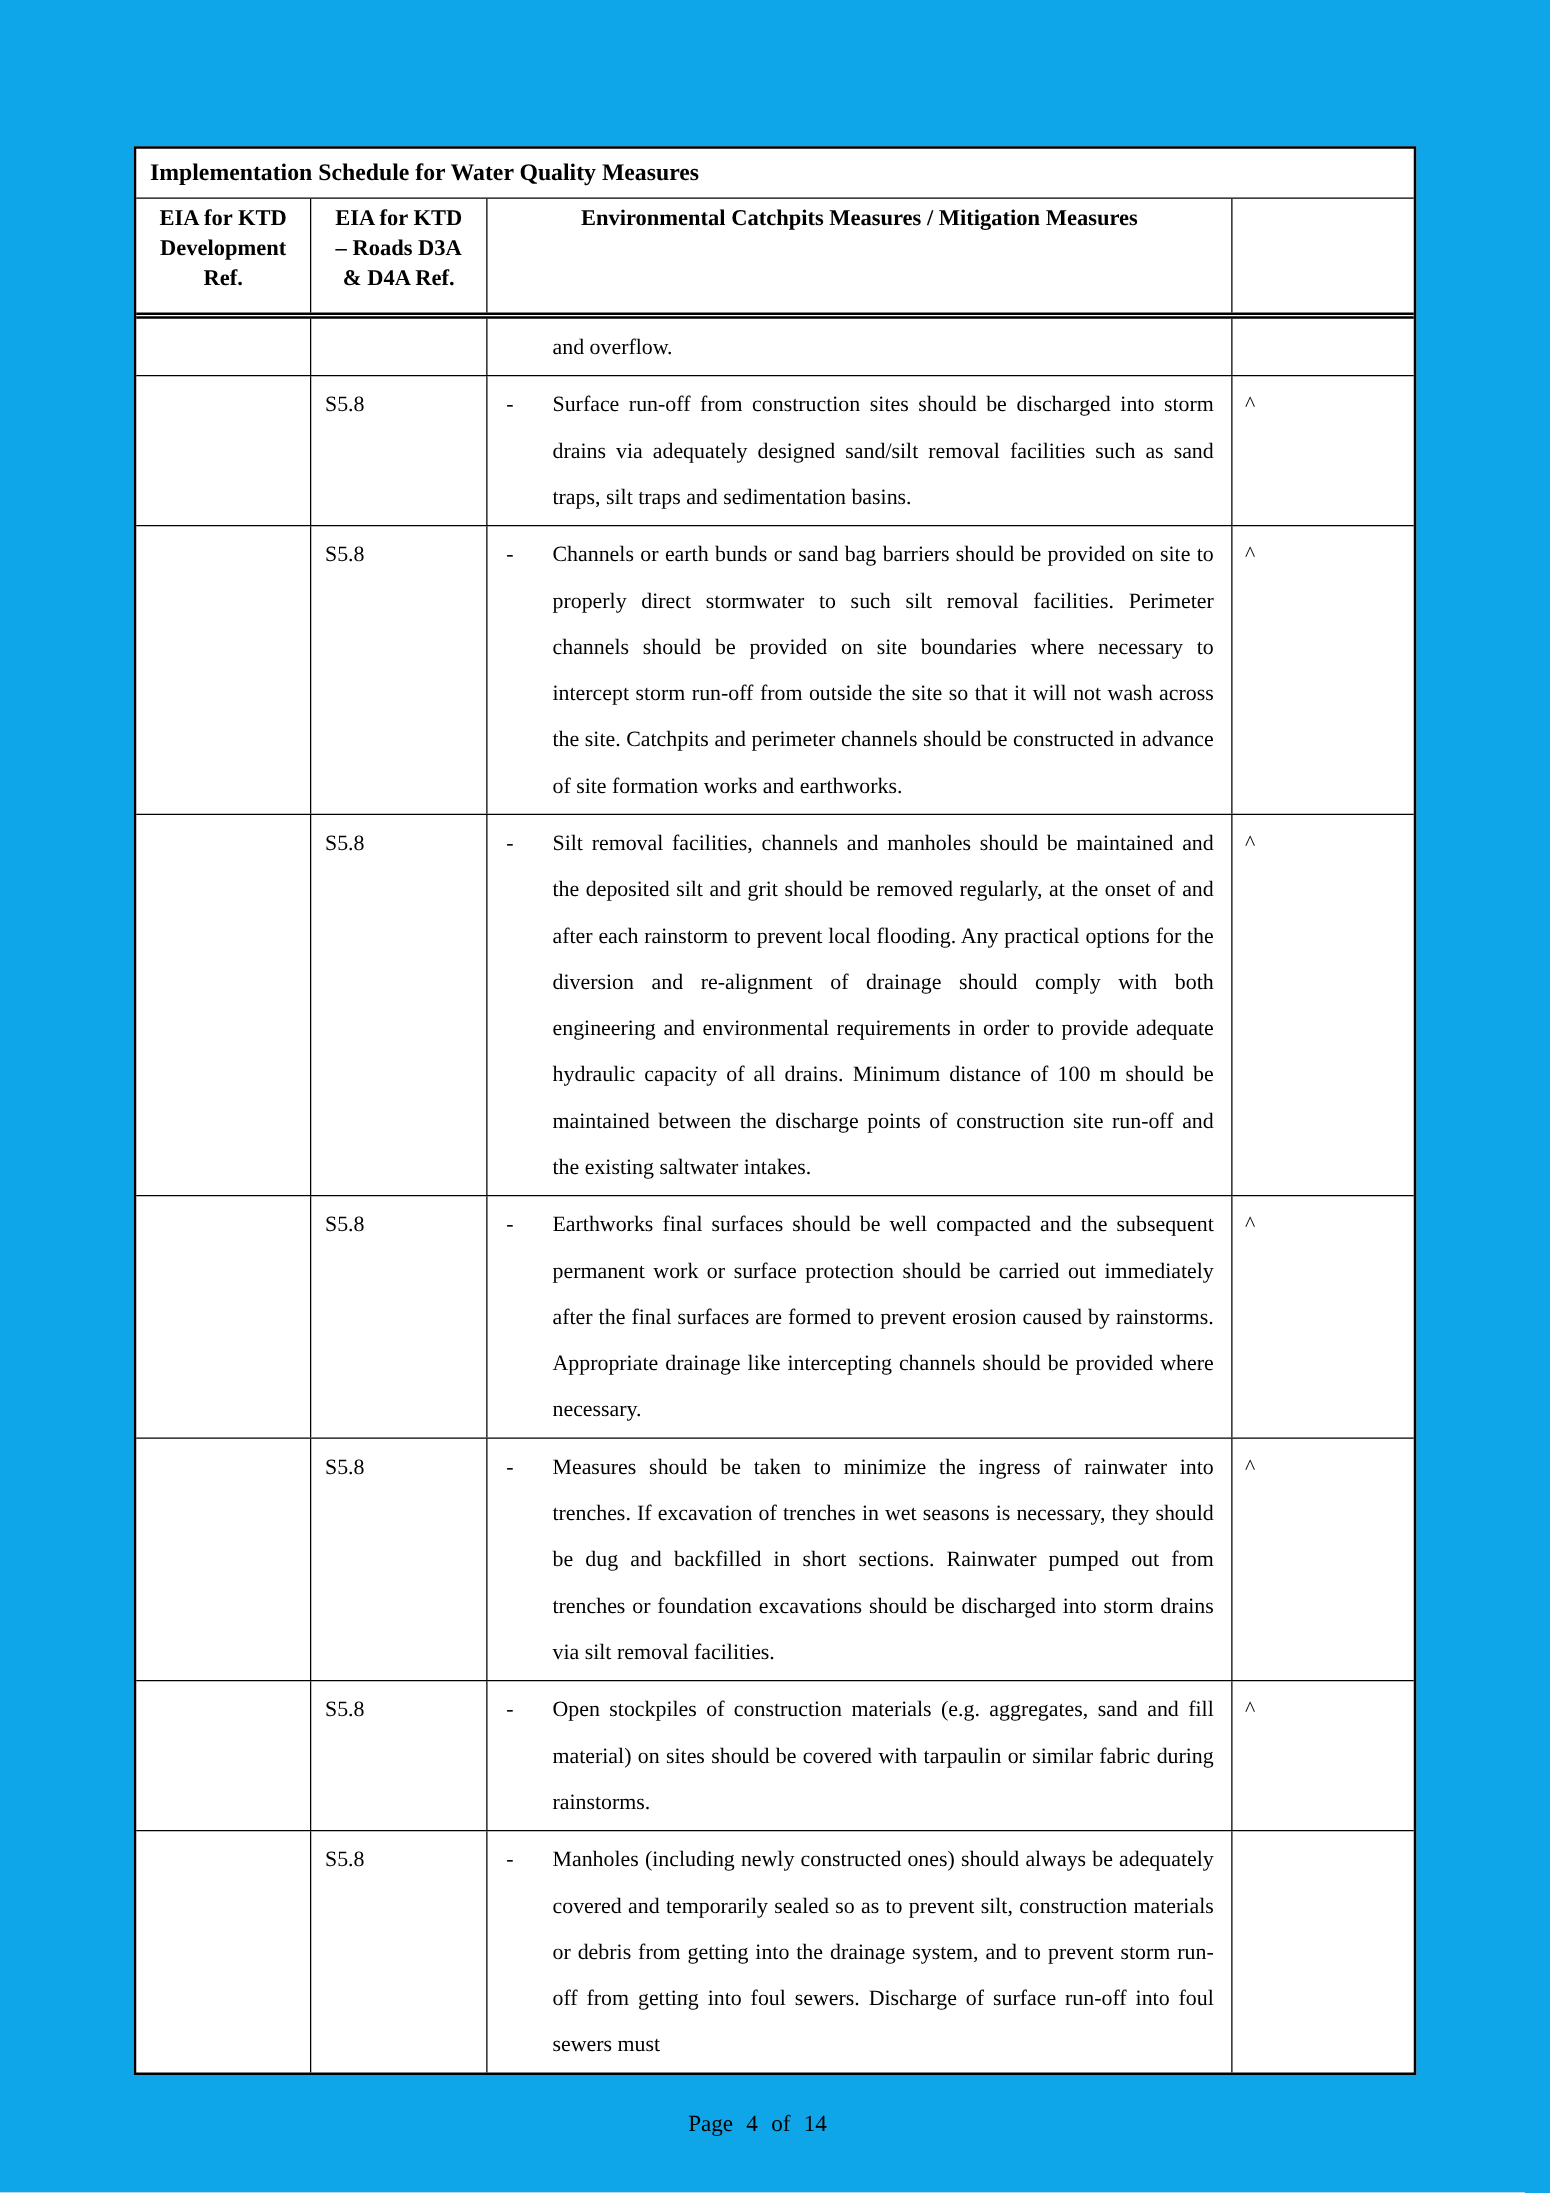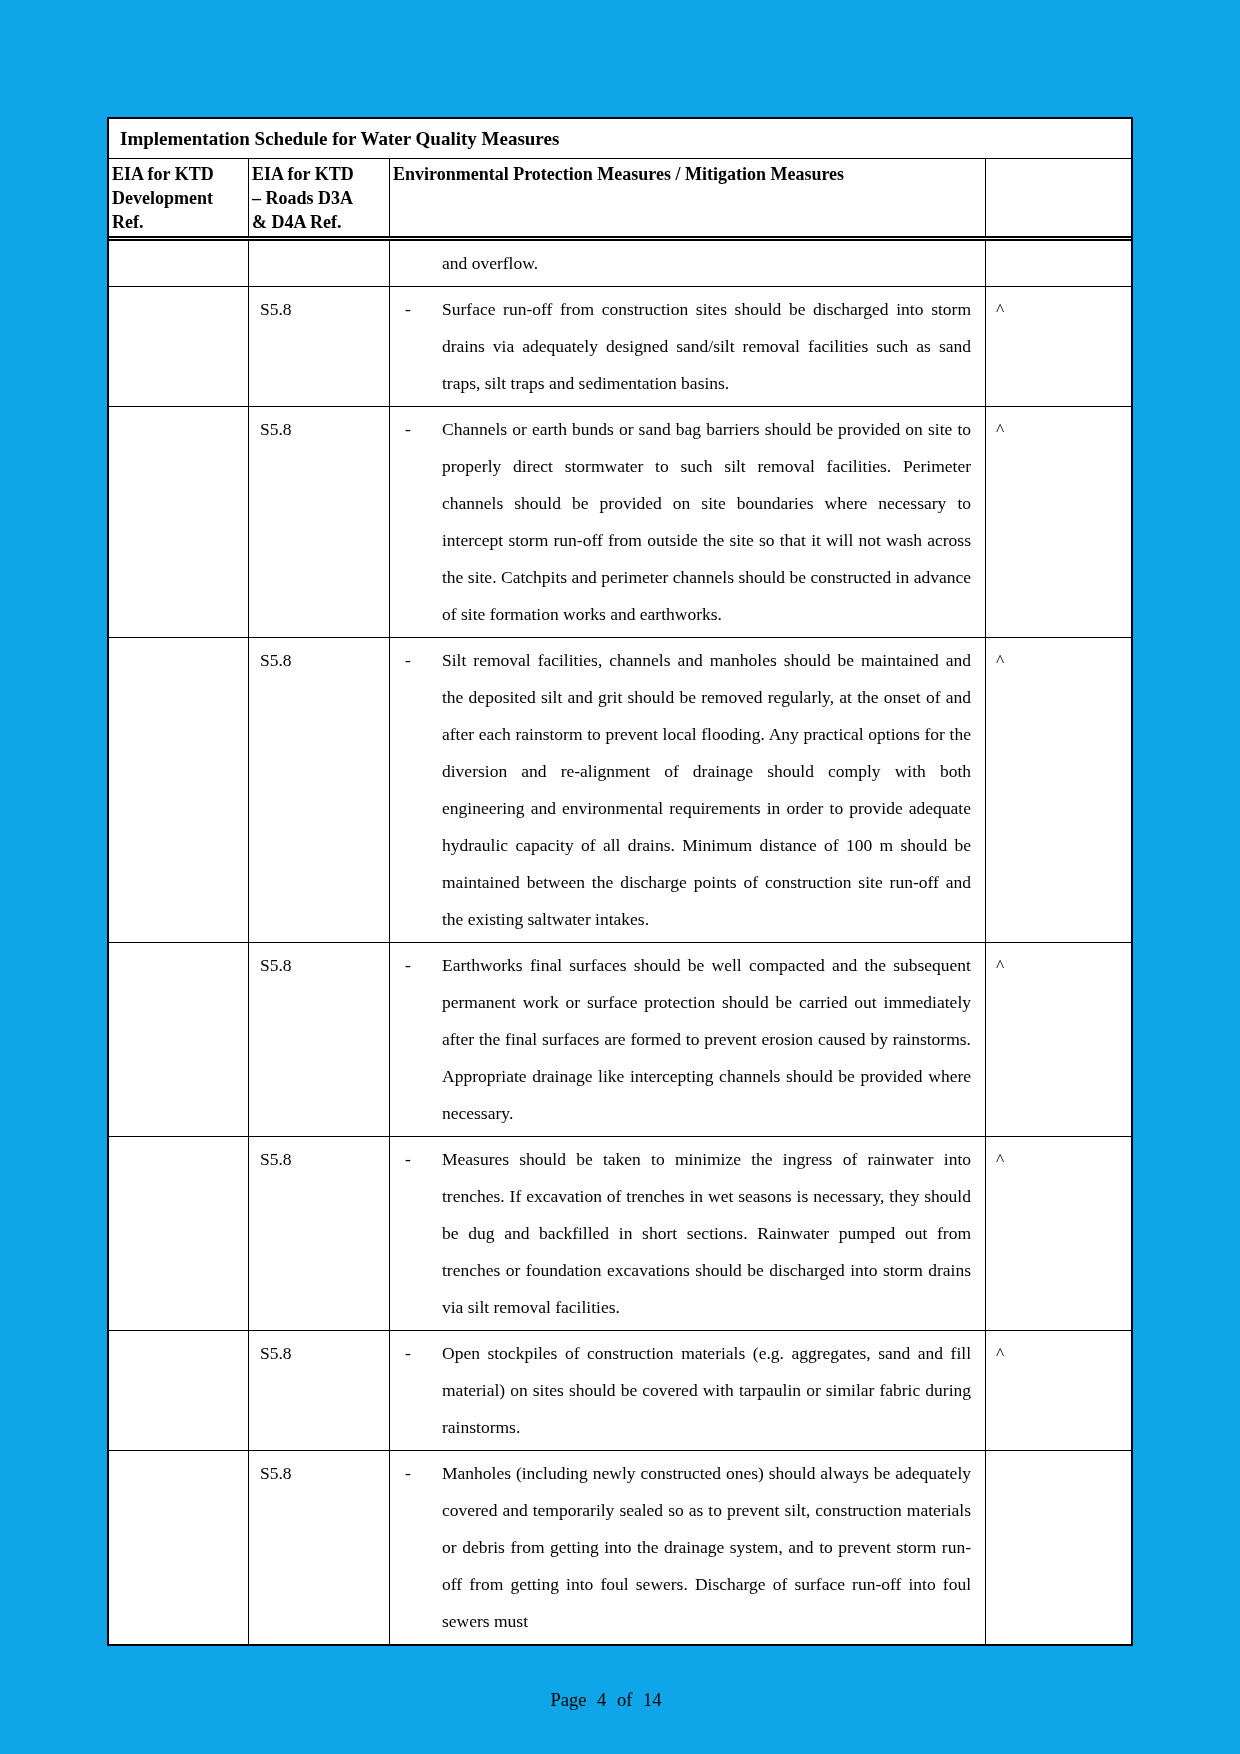--- a/index.html
+++ b/index.html
@@ -39,7 +39,8 @@
     font-weight: bold;
     font-size: 18px;
     line-height: 24px;
-    padding: 3px 3px 2px 3px;
+    text-align: center;
+    padding: 3px 3px 16px 3px;
     white-space: pre-line;
   }
   .header-cell.last { border-right: none; padding-top: 13px; }

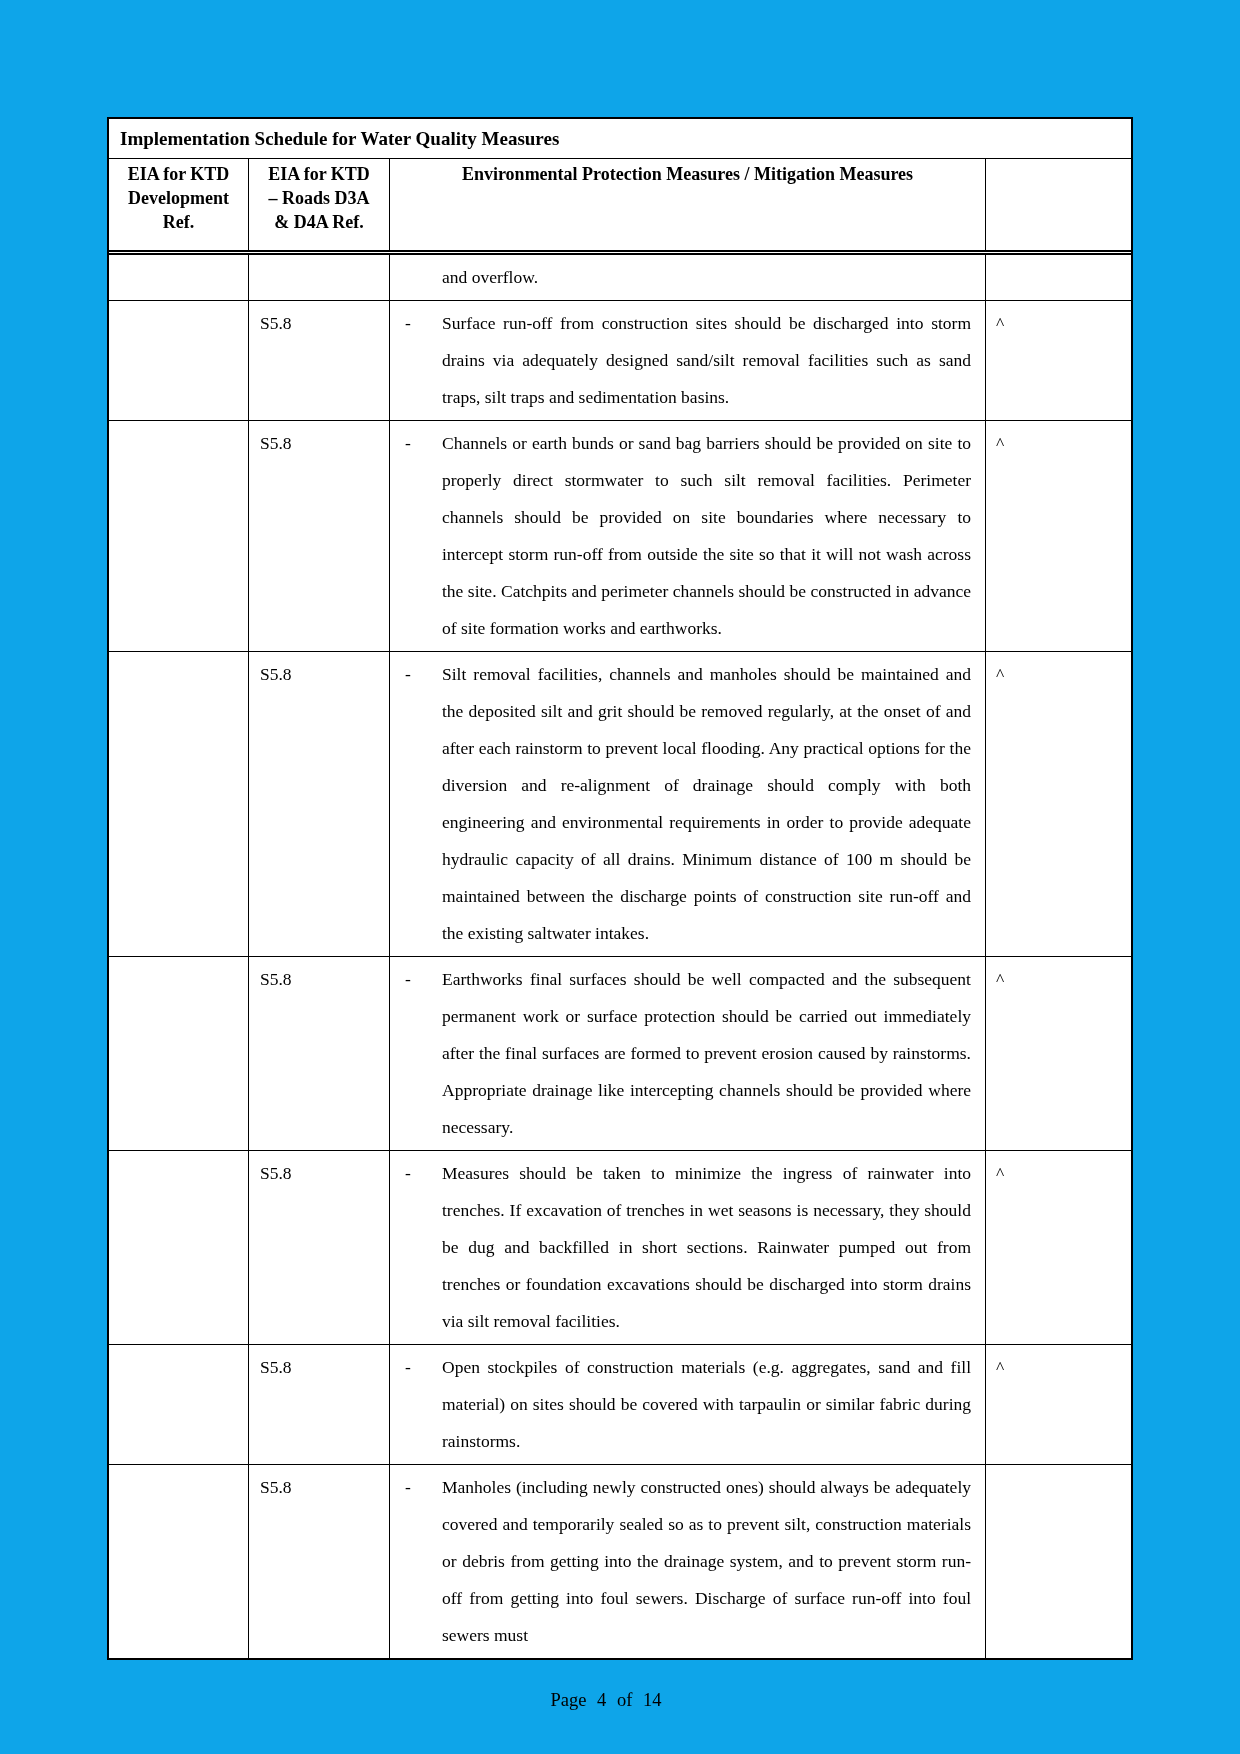--- a/index.html
+++ b/index.html
@@ -94,7 +94,7 @@
       <div class="header-cell">EIA for KTD
 – Roads D3A
 &amp; D4A Ref.</div>
-      <div class="header-cell">Environmental Protection Measures / Mitigation Measures</div>
+      <div class="header-cell">Environmental Catchpits Measures / Mitigation Measures</div>
     </div>
 
     <div class="body-row">

